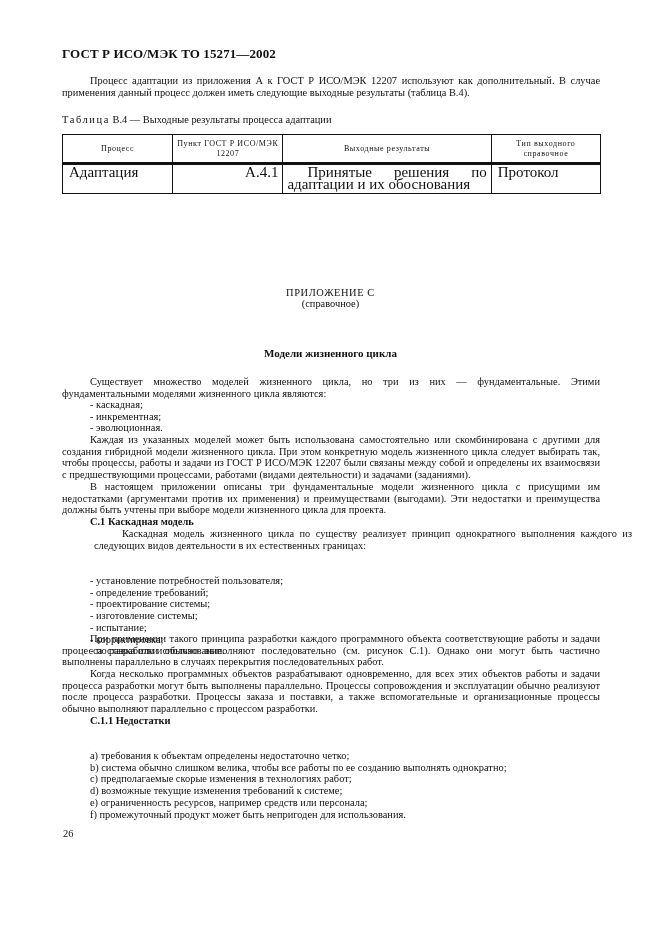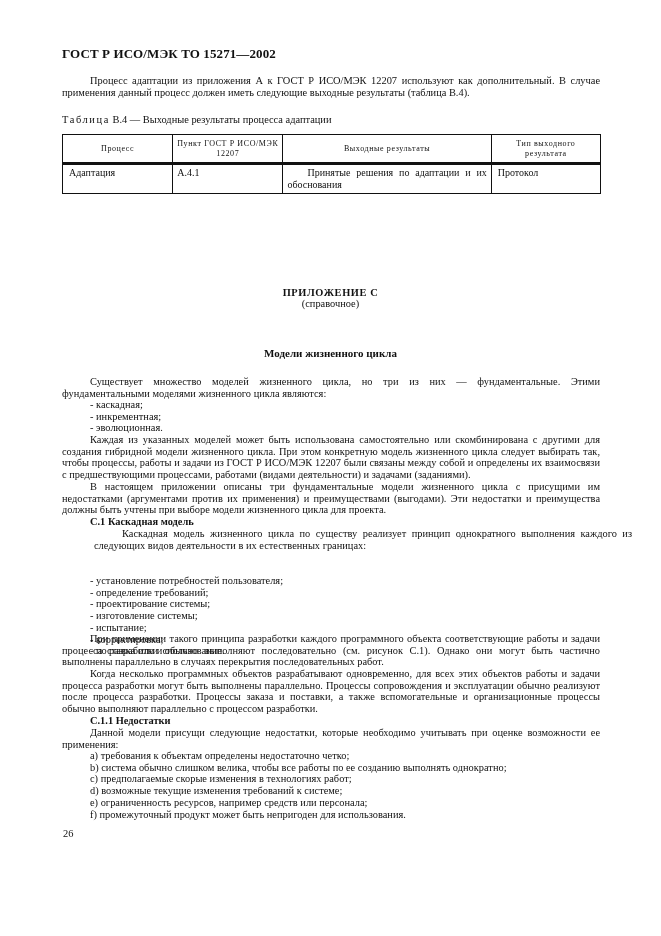--- a/index.html
+++ b/index.html
@@ -43,7 +43,7 @@
       <th class="c1">Процесс</th>
       <th class="c2">Пункт ГОСТ Р ИСО/МЭК 12207</th>
       <th class="c3">Выходные результаты</th>
-      <th class="c4">Тип выходного результата</th>
+      <th class="c4">Тип выходного справочное</th>
     </tr>
     <tr>
       <td style="padding-left:6px;">Адаптация</td>

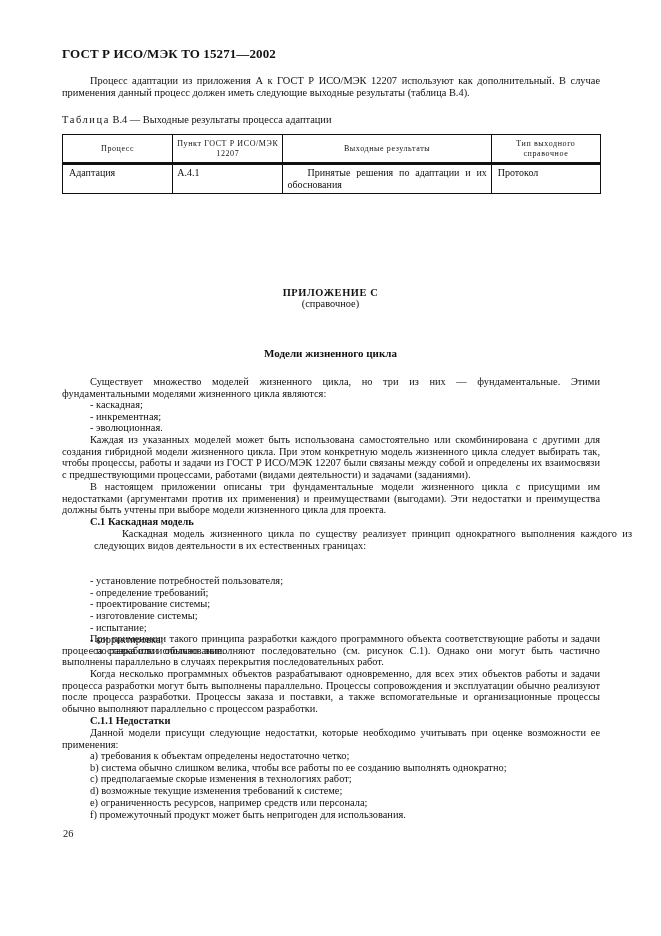--- a/index.html
+++ b/index.html
@@ -14,7 +14,7 @@
   table.t { position:absolute; left:62px; top:134px; width:539px; border-collapse:collapse; font-size:10px; }
   table.t td, table.t th { border:1px solid #111; padding:2px 4px; vertical-align:top; }
   table.t th { font-weight:normal; font-size:8px; letter-spacing:0.6px; height:23px; vertical-align:middle; text-align:center; line-height:10px; border-bottom:3px solid #111; }
-  table.t td { height:24px; font-size:10px; line-height:11.5px;font-family:Liberation Serif, serif; }
+  table.t td { height:24px; font-size:15px; line-height:11.5px;font-family:Liberation Serif, serif; }
   .c1 { width:101px; } .c2 { width:101px;margin-left:16px; } .c3 { width:199px; } .c4 { width:100px; }
   .center { text-align:left; }
   .appx { position:absolute; left:0; width:661px; text-align:center; font-size:10.4px; }

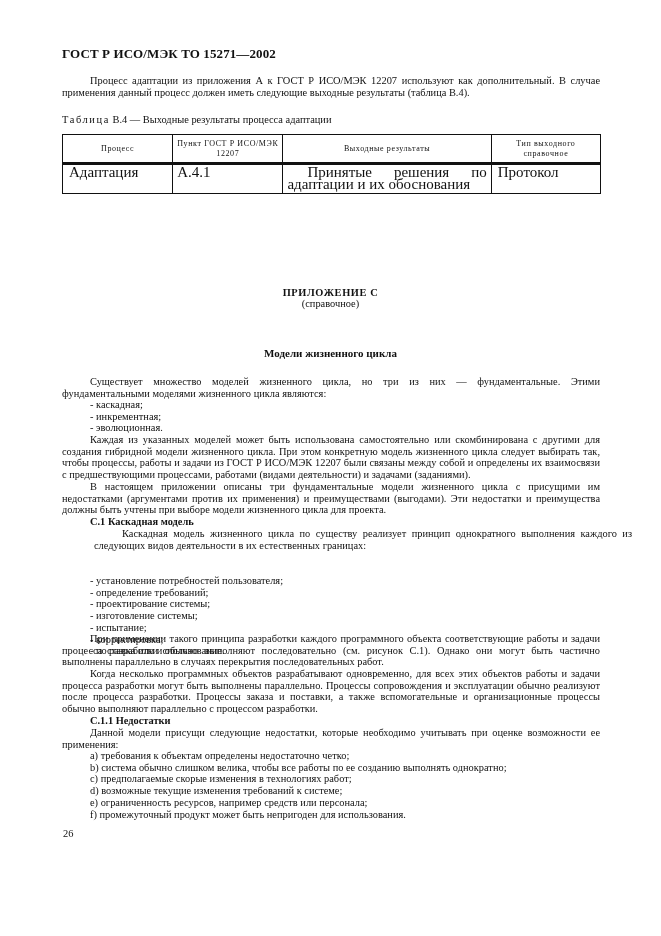--- a/index.html
+++ b/index.html
@@ -16,7 +16,7 @@
   table.t th { font-weight:normal; font-size:8px; letter-spacing:0.6px; height:23px; vertical-align:middle; text-align:center; line-height:10px; border-bottom:3px solid #111; }
   table.t td { height:24px; font-size:15px; line-height:11.5px;font-family:Liberation Serif, serif; }
   .c1 { width:101px; } .c2 { width:101px;margin-left:16px; } .c3 { width:199px; } .c4 { width:100px; }
-  .center { text-align:left; }
+  .center { text-align:right; }
   .appx { position:absolute; left:0; width:661px; text-align:center; font-size:10.4px; }
   .appx-title { top:287px; letter-spacing:0.6px;font-weight:bold; }
   .appx-sub { top:298px; }

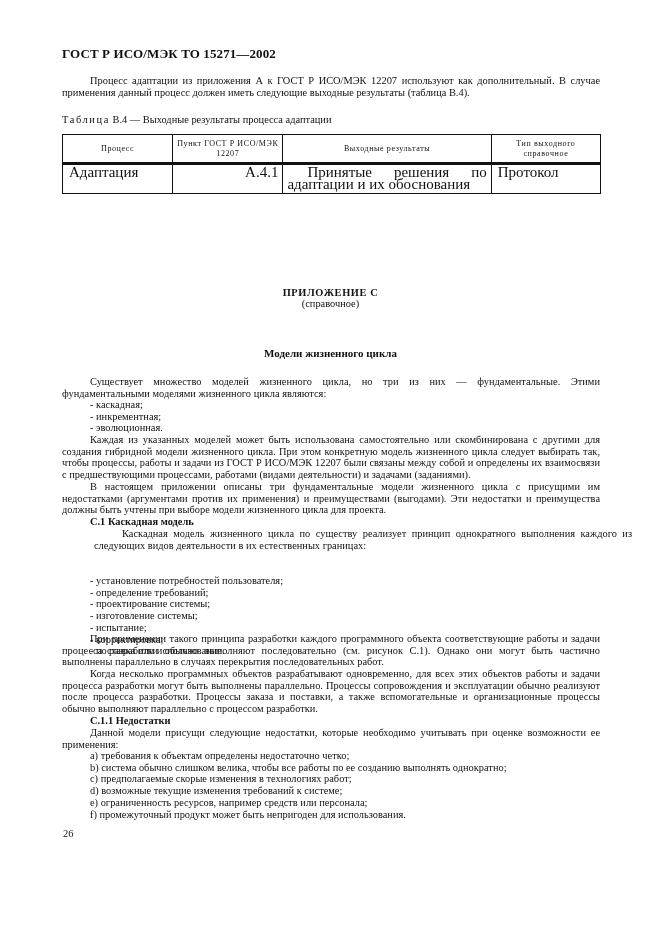--- a/index.html
+++ b/index.html
@@ -18,7 +18,7 @@
   .c1 { width:101px; } .c2 { width:101px;margin-left:16px; } .c3 { width:199px; } .c4 { width:100px; }
   .center { text-align:right; }
   .appx { position:absolute; left:0; width:661px; text-align:center; font-size:10.4px; }
-  .appx-title { top:287px; letter-spacing:0.6px;font-weight:bold; }
+  .appx-title { top:287px; letter-spacing:0.6px; }
   .appx-sub { top:298px; }
   .mtitle { position:absolute; left:0; width:661px; text-align:center; top:347px; font-size:11px; font-weight:bold; }
   .list { position:absolute; left:90px; font-size:10.4px; line-height:11.7px; }

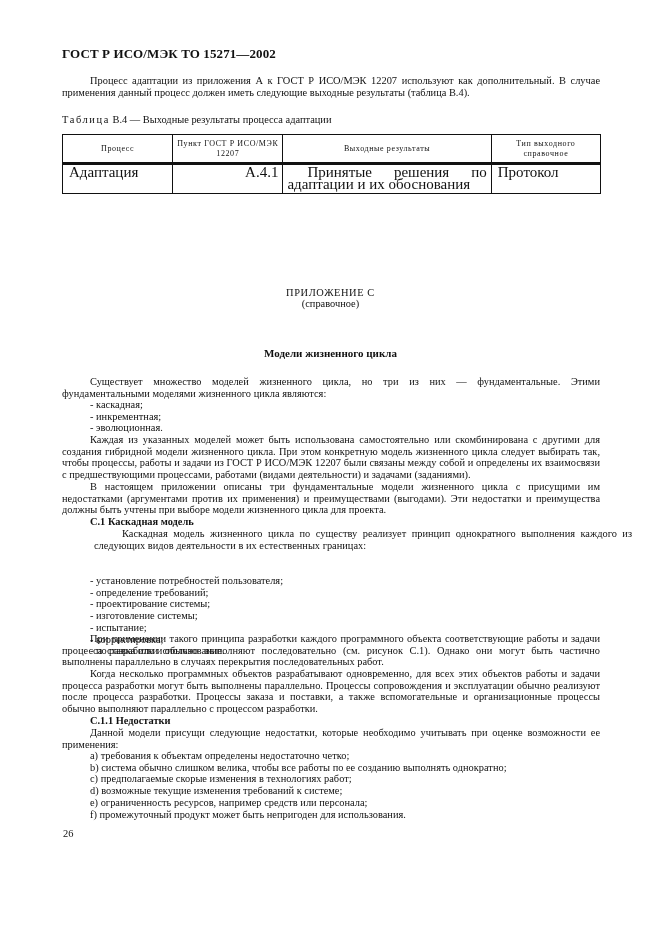--- a/index.html
+++ b/index.html
@@ -90,7 +90,6 @@
 
   <div class="sec" style="top:715px;">С.1.1  Недостатки</div>
 
-  <div class="para" style="top:727px;"><span class="ind"></span><span>Данной модели присущи следующие недостатки, которые необходимо учитывать при оценке возможности ее применения:</span></div>
 
   <div class="list" style="top:750px;">
     <div>a)  требования к объектам определены недостаточно четко;</div>

